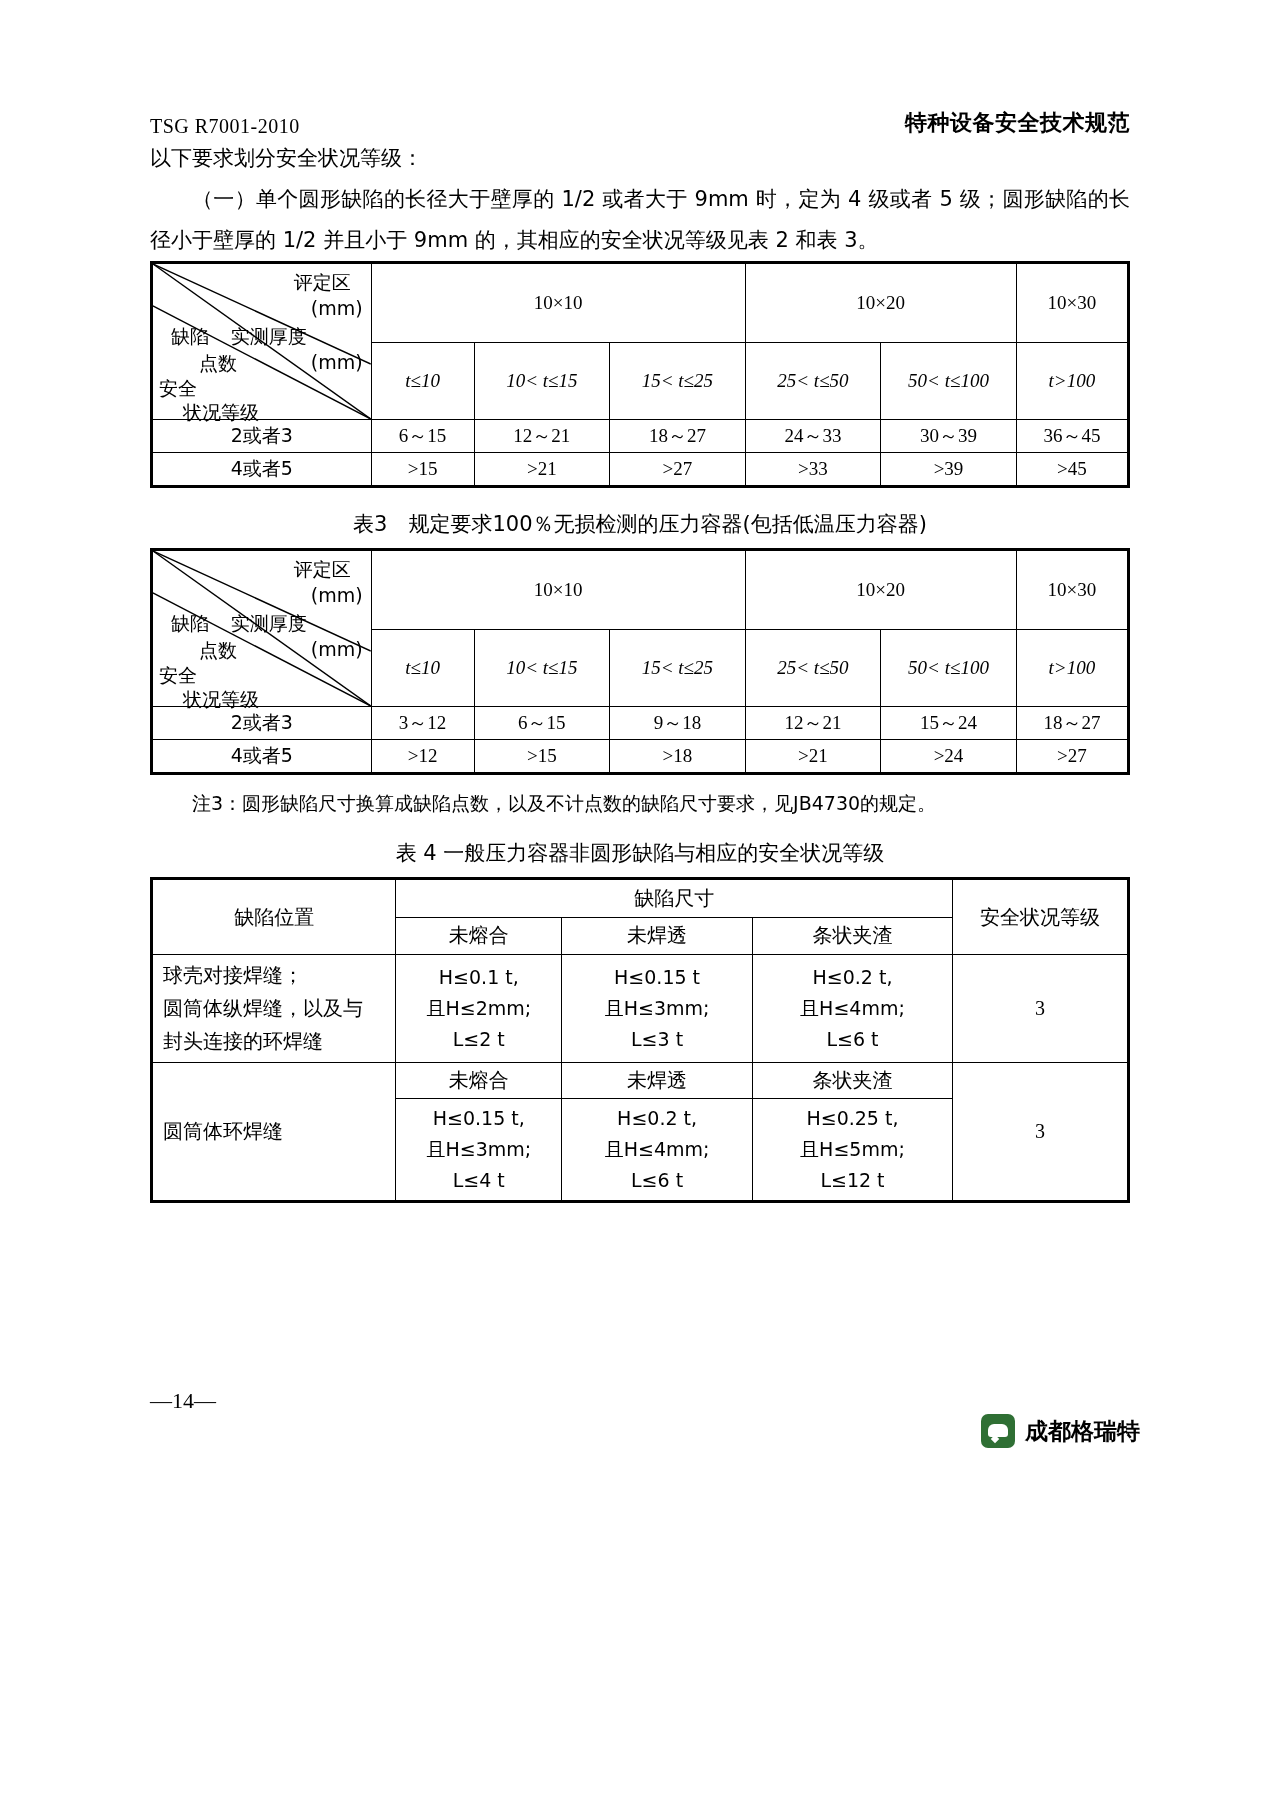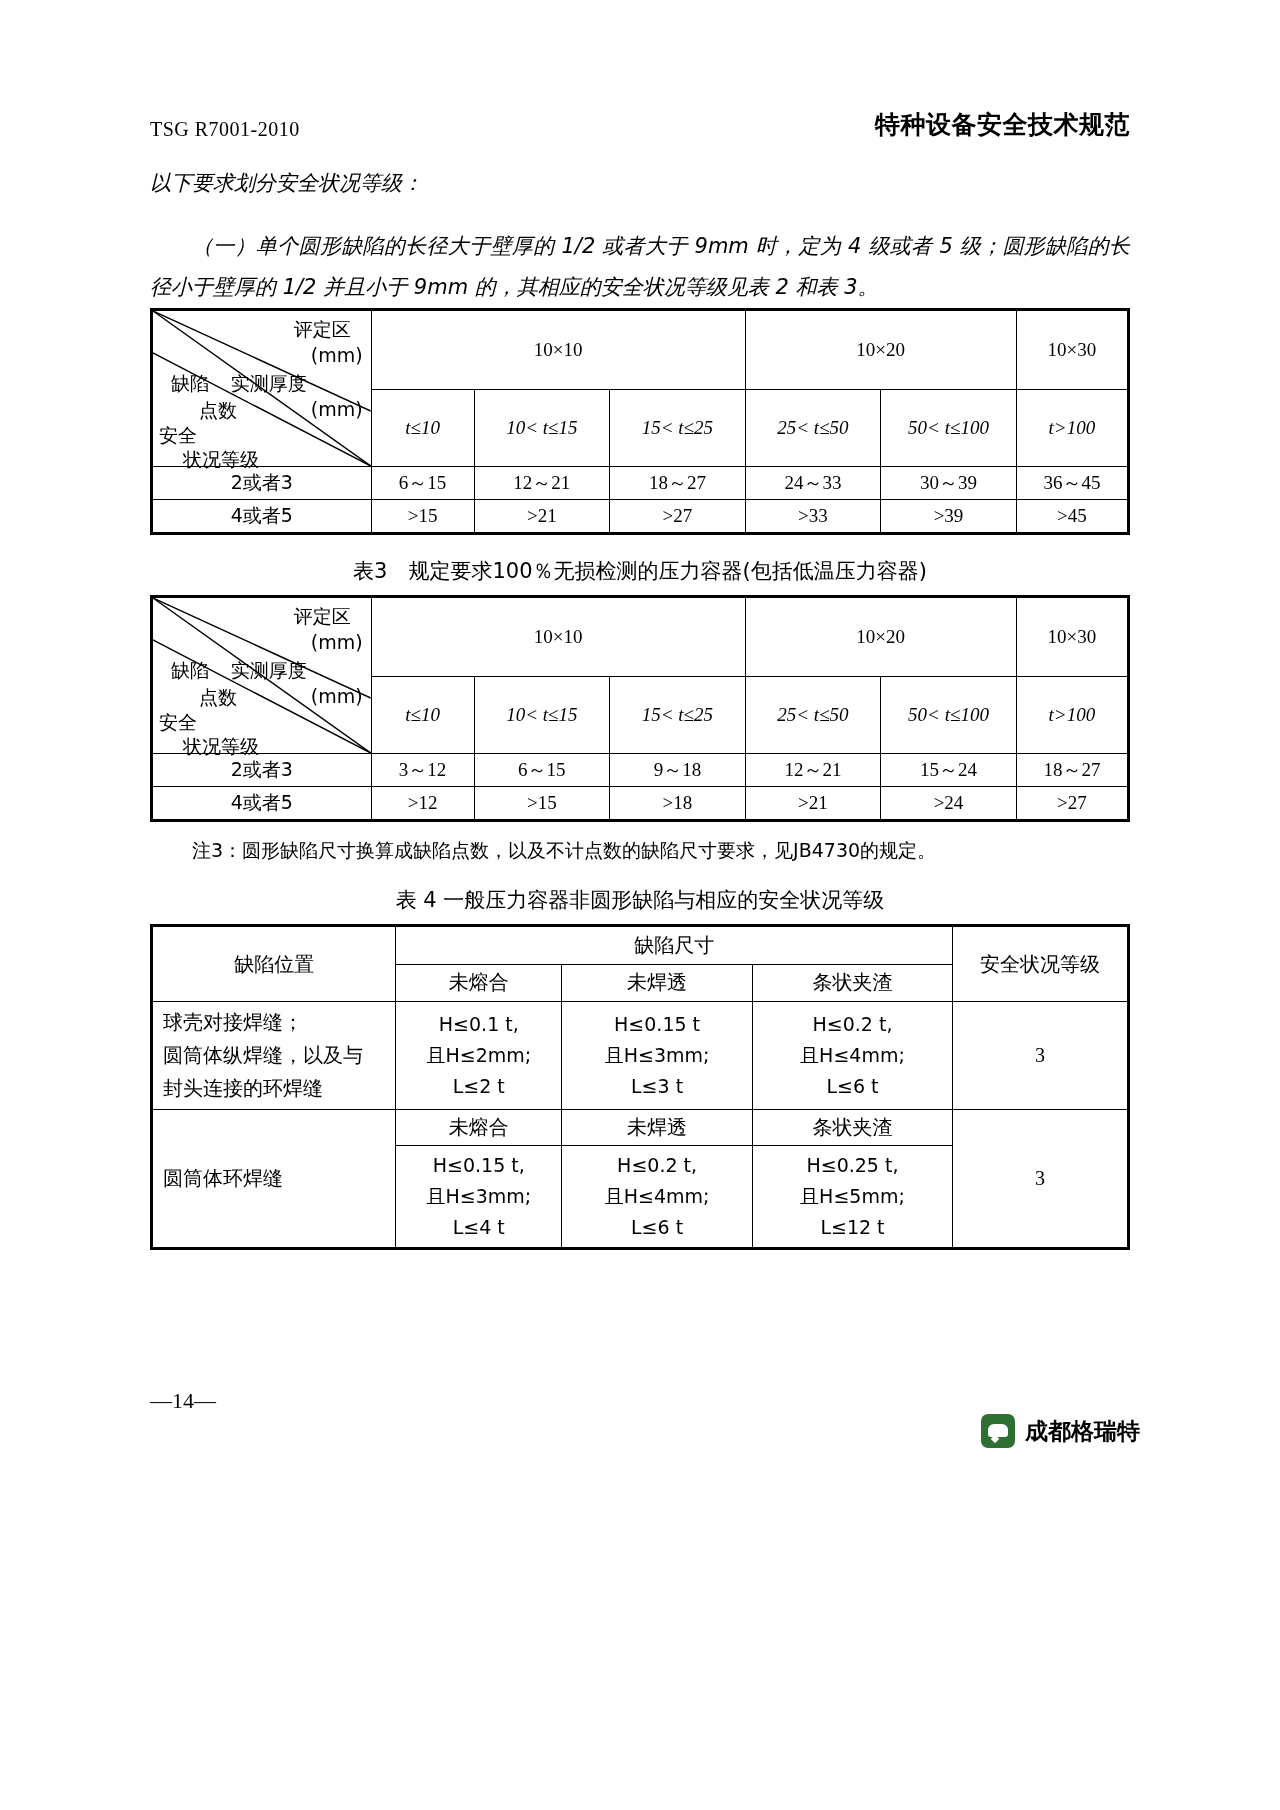--- a/index.html
+++ b/index.html
@@ -37,7 +37,7 @@
   }
   .header .right {
     font-family: "DejaVu Sans", sans-serif;
-    font-size: 25px;
+    font-size: 22px;
     font-weight: 600;
   }
   

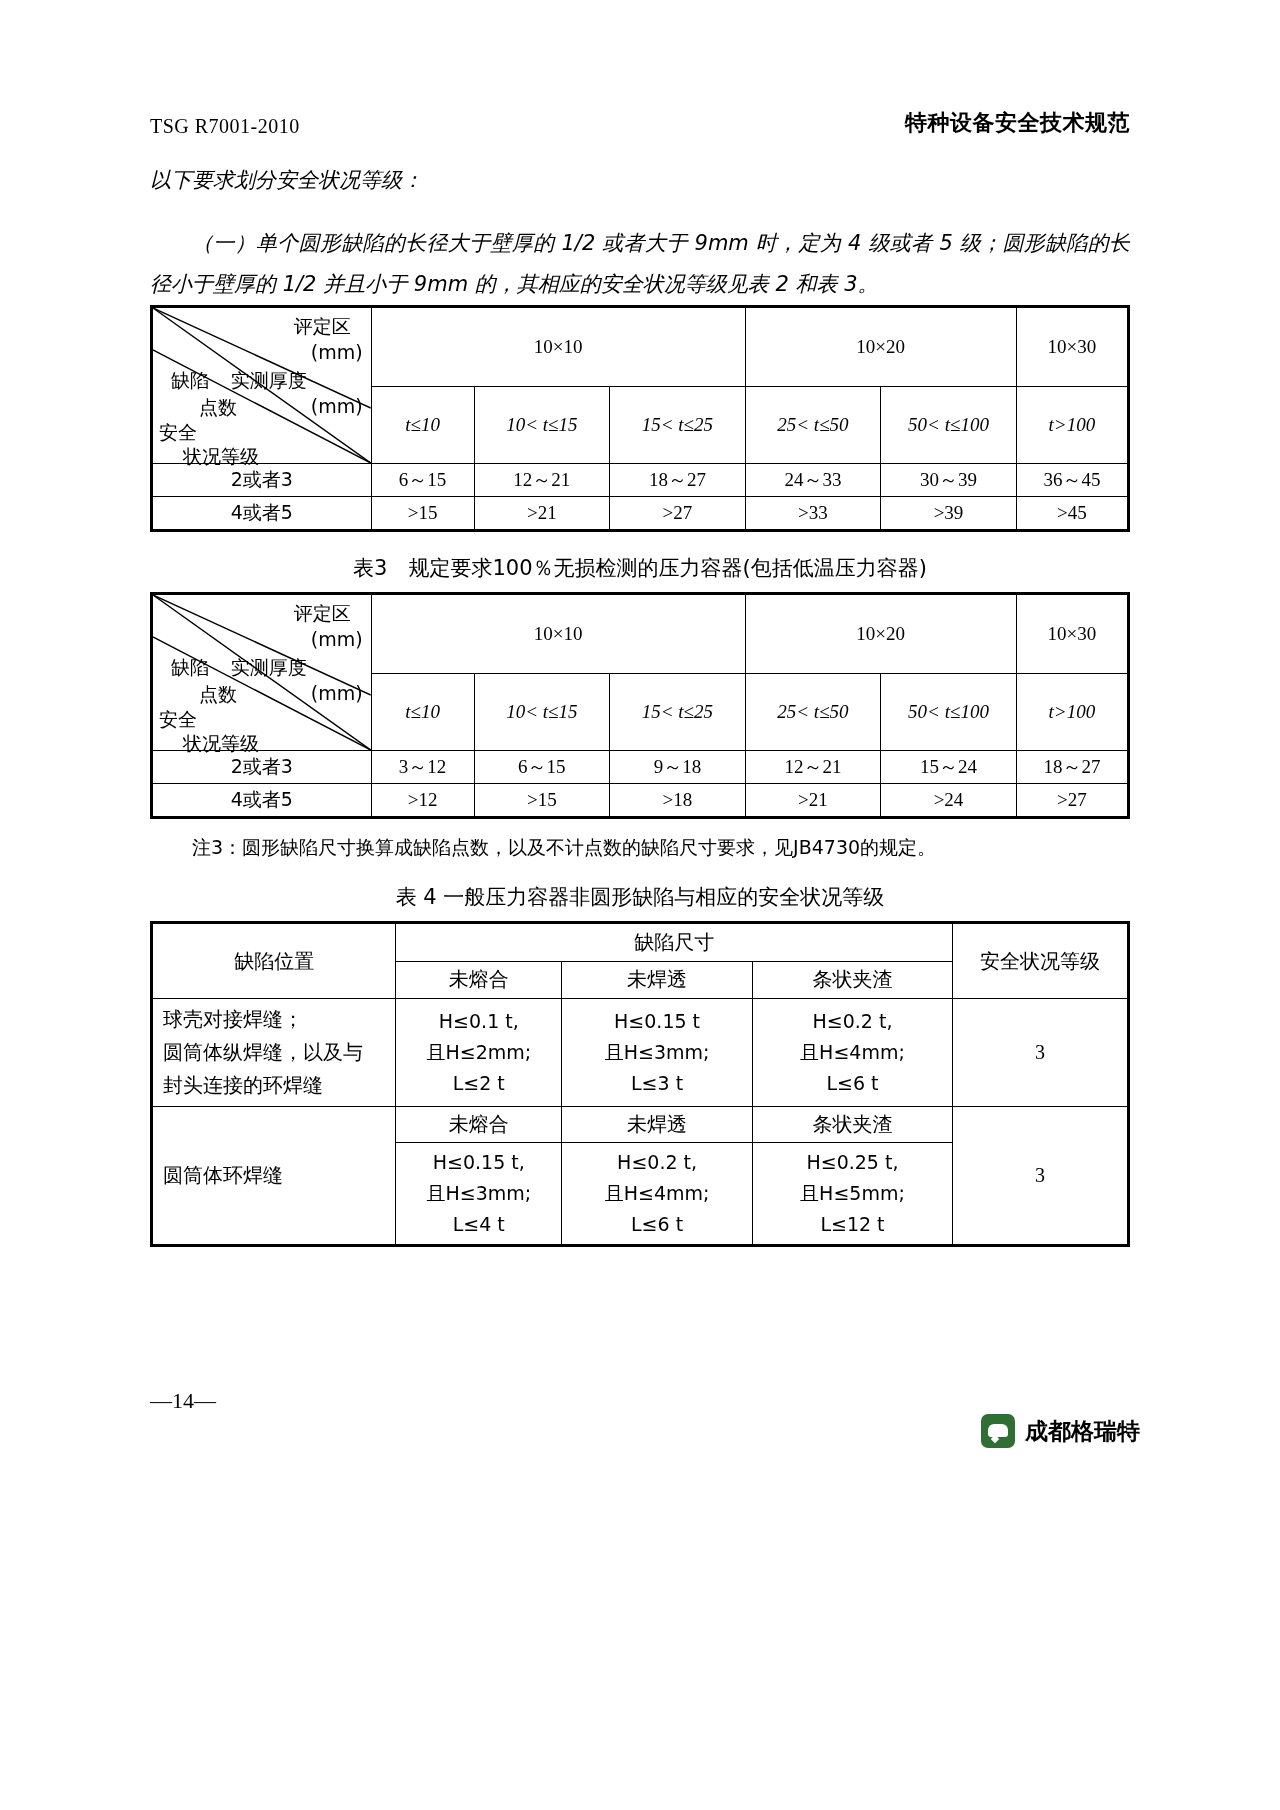--- a/index.html
+++ b/index.html
@@ -45,9 +45,7 @@
     font-family: "DejaVu Sans", sans-serif;
     font-size: 21px;
     line-height: 41px;
-    margin-top: 22px;
     text-align: justify;
-    font-style: italic;
   }
   .para.indent {
     text-indent: 42px;

